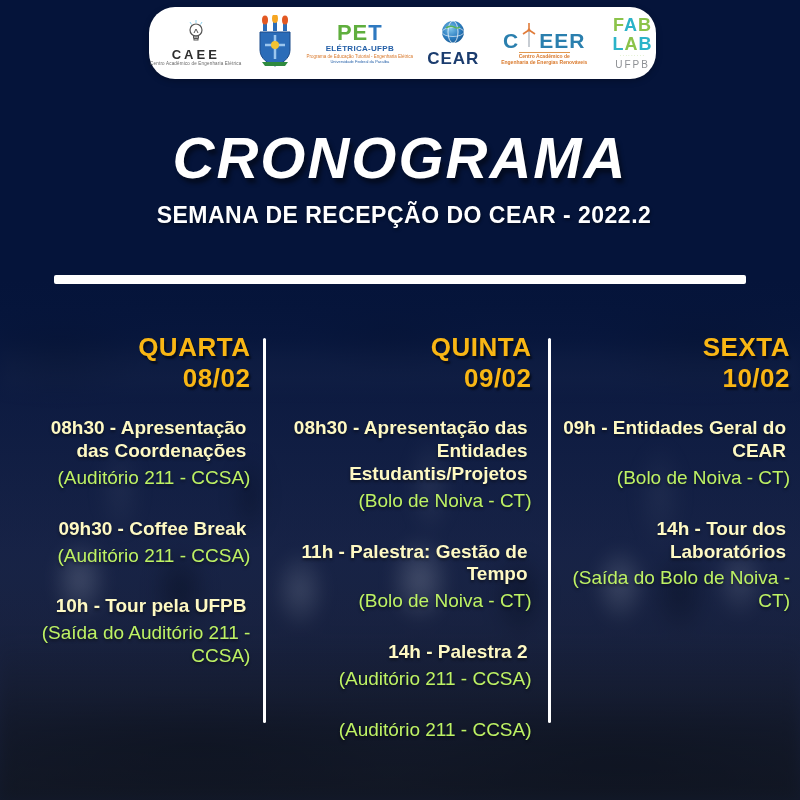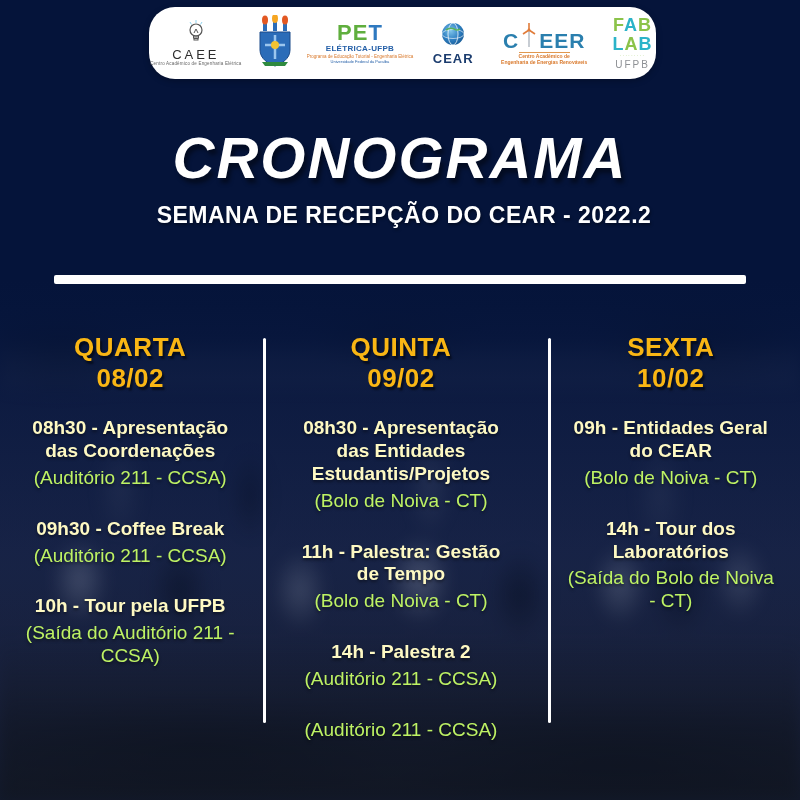--- a/index.html
+++ b/index.html
@@ -56,7 +56,7 @@
   }
   .logo{display:flex;flex-direction:column;align-items:center;justify-content:center;line-height:1;}
   .logo .tiny{font-size:4.5px;color:#666;letter-spacing:.2px;white-space:nowrap;margin-top:1px;}
-  .caee-title{font-size:13px;font-weight:normal;color:#2d2d2d;letter-spacing:3px;margin-top:1px;}
+  .caee-title{font-size:13px;font-weight:bold;color:#2d2d2d;letter-spacing:3px;margin-top:1px;}
   .pet-title{font-size:22px;font-weight:bold;letter-spacing:1px;}
   .pet-pe{color:#5fae3d;} .pet-t{color:#2e79c0;}
   .pet-sub{font-size:8px;font-weight:bold;color:#2560a8;margin-top:1px;letter-spacing:.3px;}

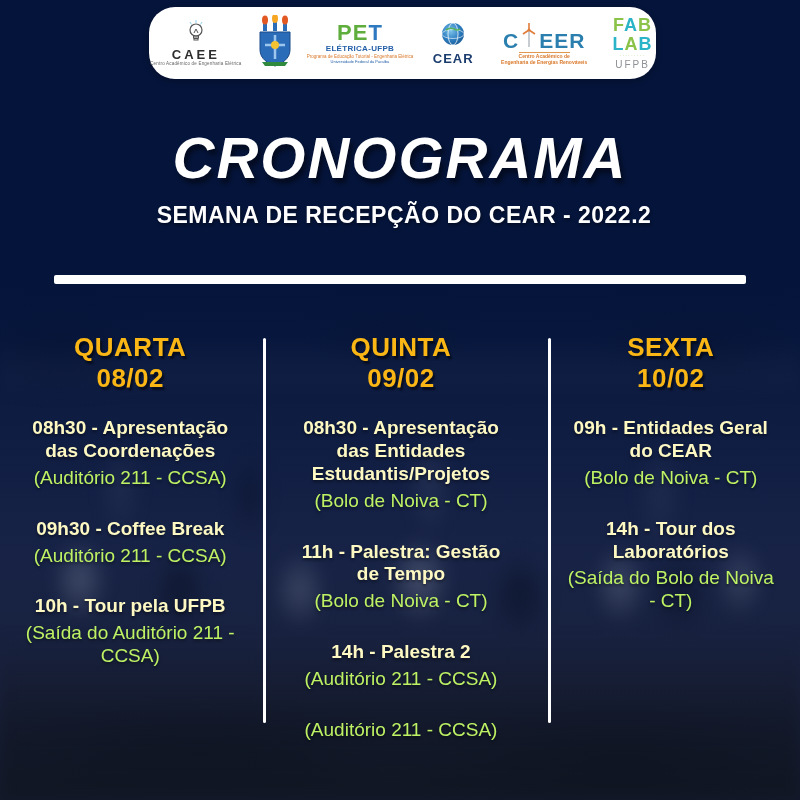--- a/index.html
+++ b/index.html
@@ -62,7 +62,7 @@
   .pet-sub{font-size:8px;font-weight:bold;color:#2560a8;margin-top:1px;letter-spacing:.3px;}
   .pet-tag1{font-size:4.5px;color:#d9782a;margin-top:2px;white-space:nowrap;}
   .pet-tag2{font-size:4px;color:#2560a8;margin-top:1px;white-space:nowrap;}
-  .cear-title{font-size:13px;font-weight:bold;color:#1b3c6e;letter-spacing:1px;margin-top:2px;}
+  .cear-title{font-size:17px;font-weight:bold;color:#1b3c6e;letter-spacing:1px;margin-top:2px;}
   .caeer-row{display:flex;align-items:flex-end;}
   .caeer-letter{font-size:21px;font-weight:bold;color:#2a7fae;letter-spacing:1px;}
   .caeer-tag{font-size:5px;color:#d9782a;font-weight:bold;white-space:nowrap;margin-top:1px;border-top:1px solid #e0984f;padding-top:1px;}

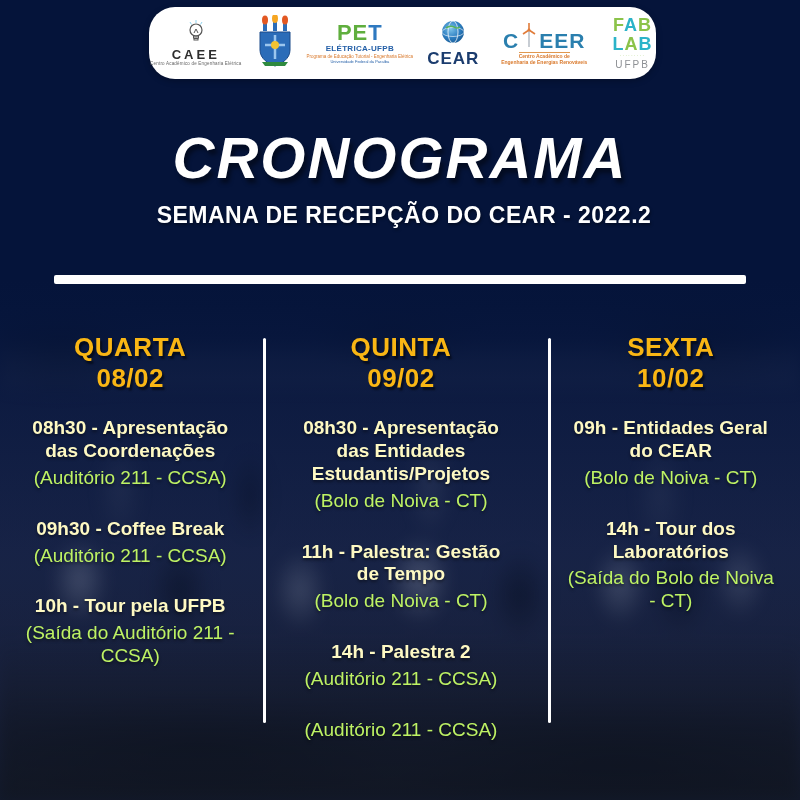--- a/index.html
+++ b/index.html
@@ -88,7 +88,7 @@
   }
   
   .columns{position:absolute;left:0;top:332px;width:800px;display:flex;}
-  .col{box-sizing:border-box;text-align:center;padding:0 24px;}
+  .col{box-sizing:border-box;text-align:right;padding:0 10px;}
   .col1{width:264px;} .col2{width:285px;} .col3{width:262px;}
   .day-head{
     color:#F9B614;font-size:26px;font-weight:bold;line-height:1.18;letter-spacing:.5px;

